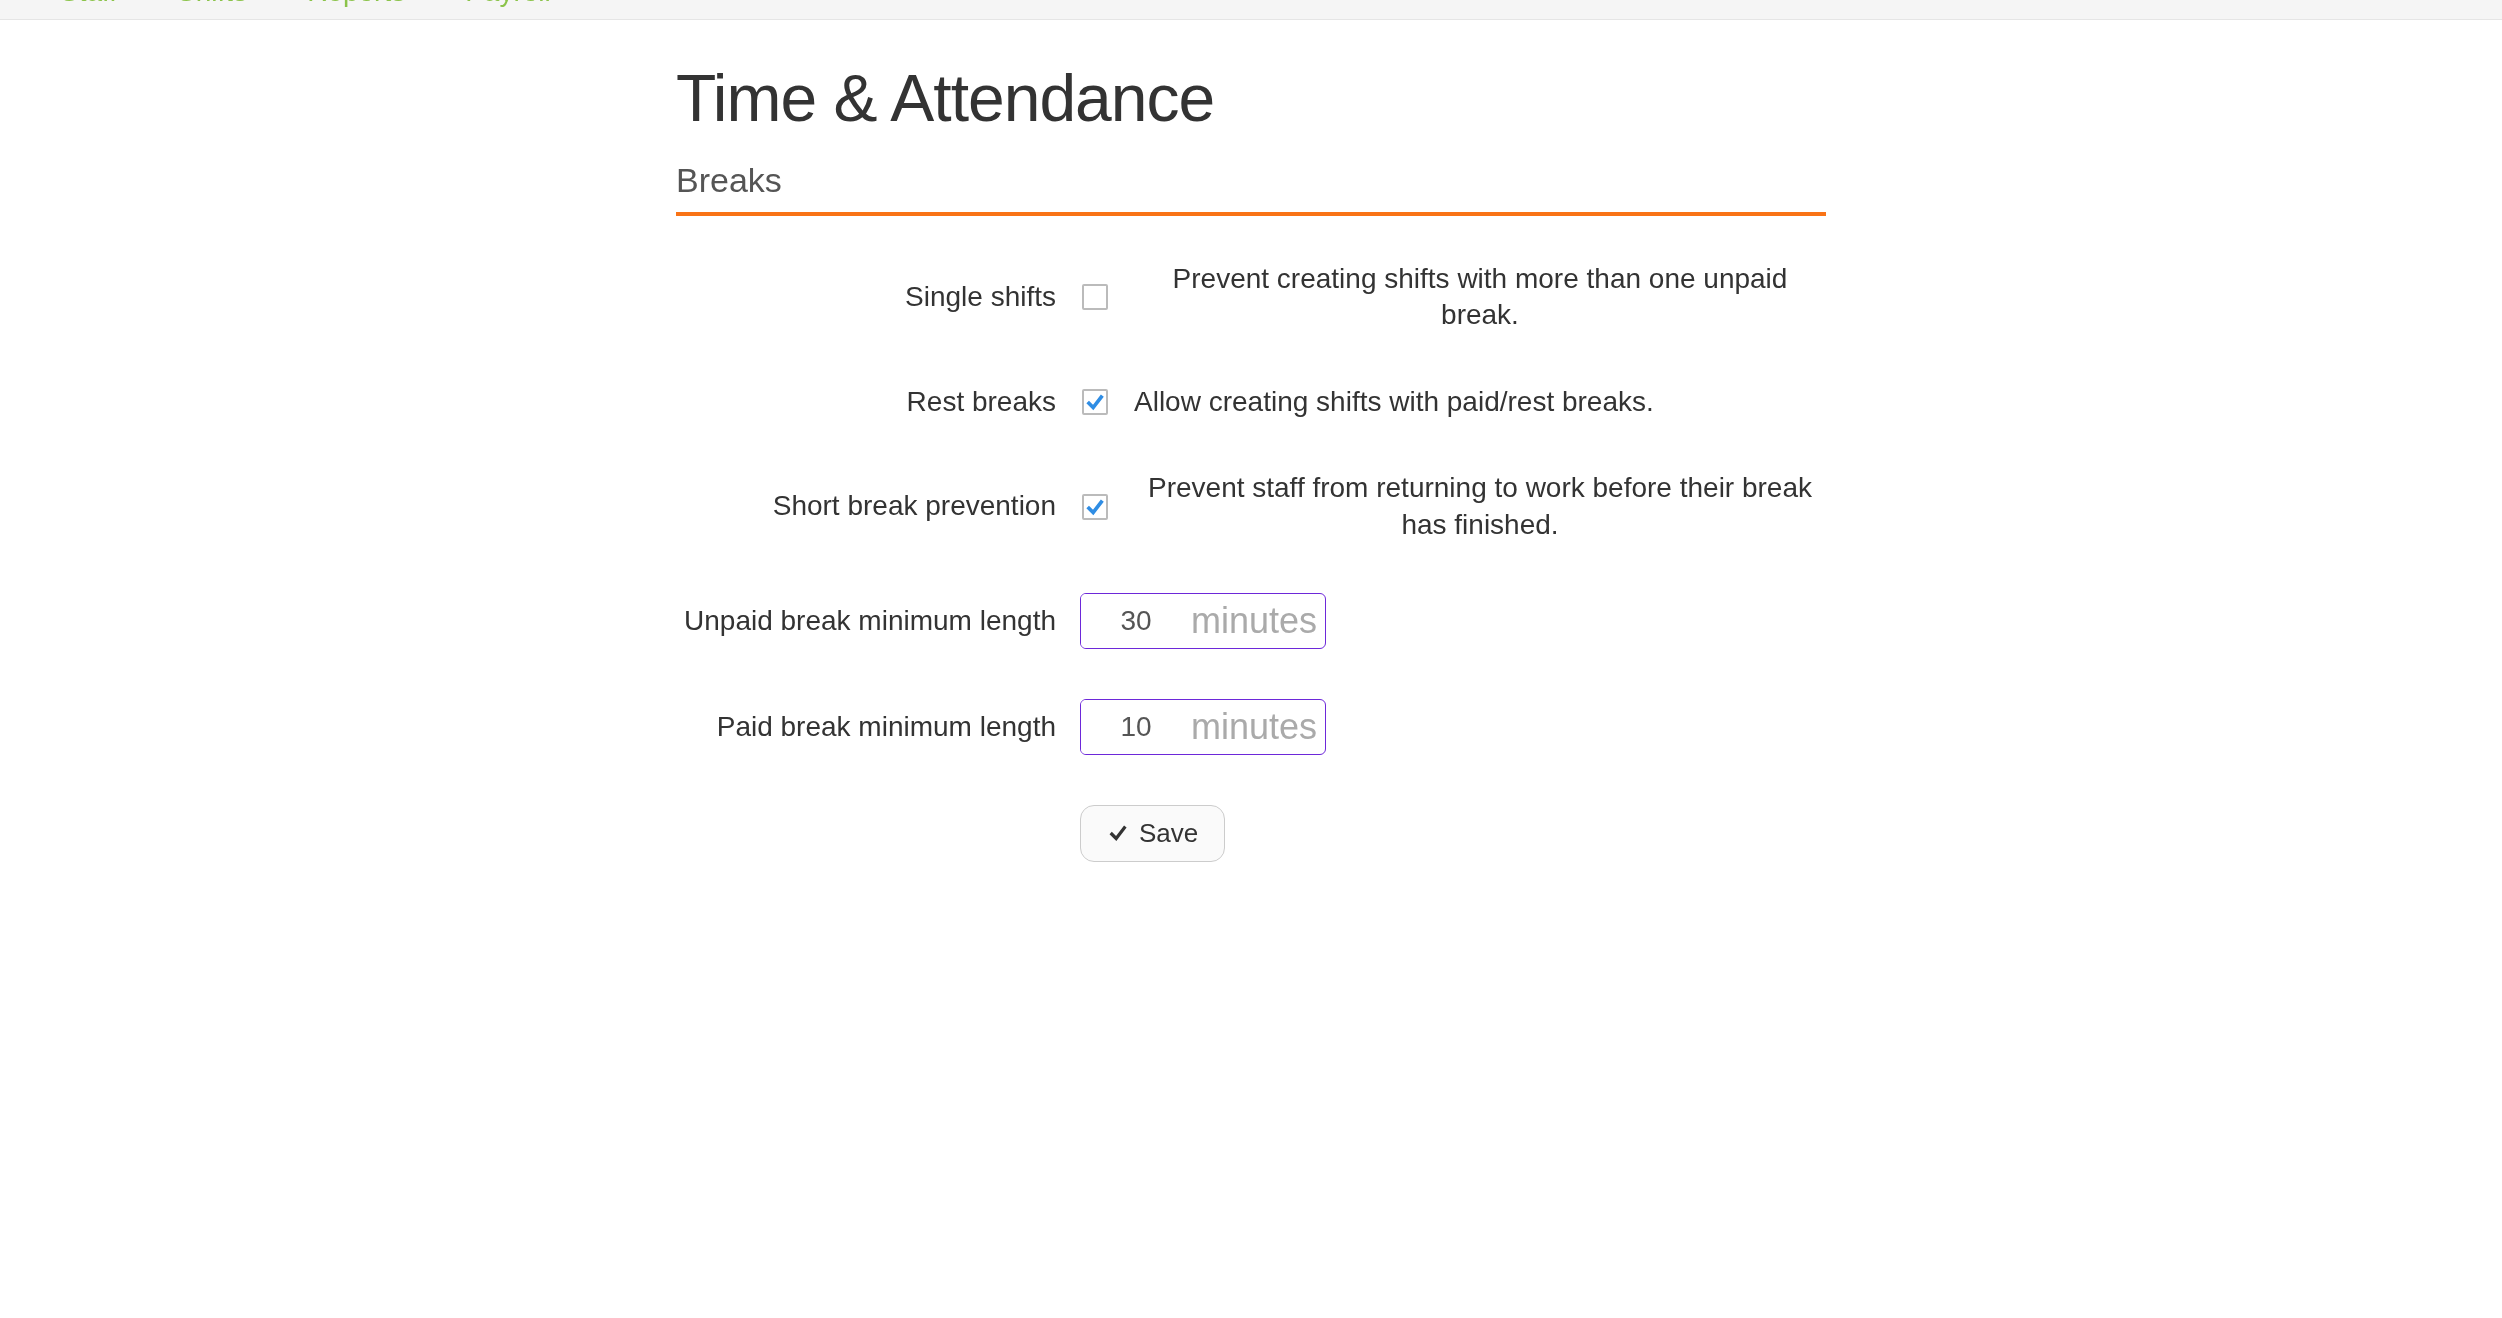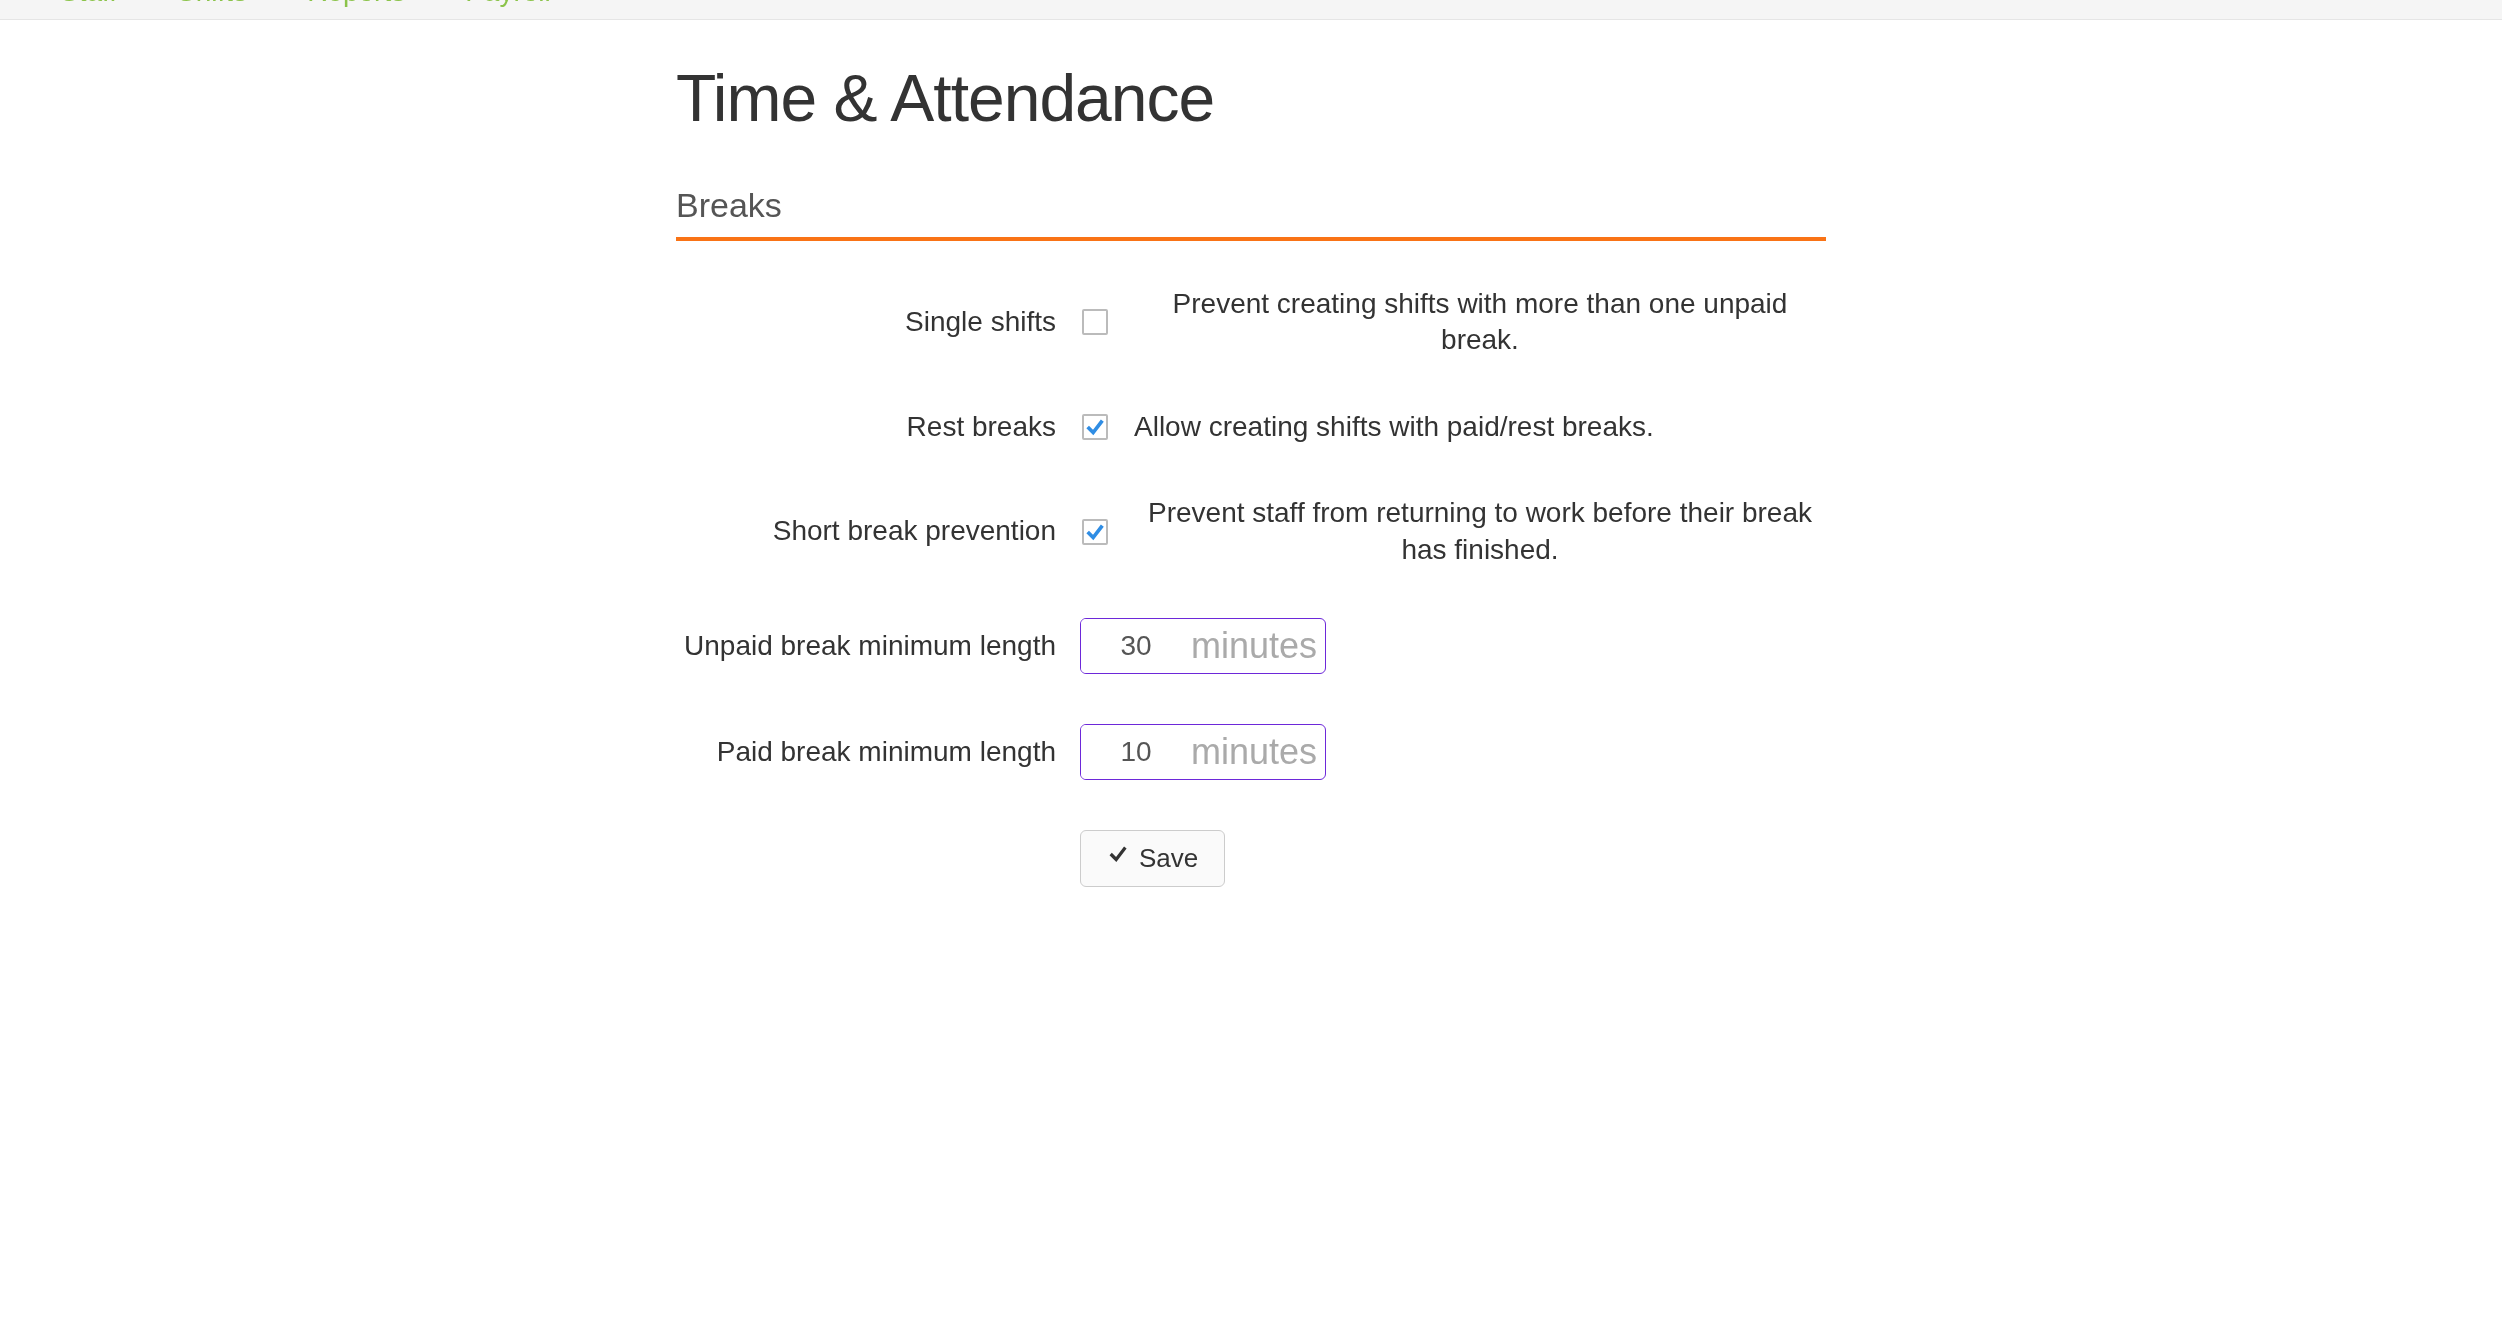--- a/index.html
+++ b/index.html
@@ -40,7 +40,7 @@
       font-size: 66px;
       font-weight: 400;
       color: #333;
-      margin-bottom: 50px;
+      margin-bottom: 25px;
       letter-spacing: -1px;
     }
     .section-title {

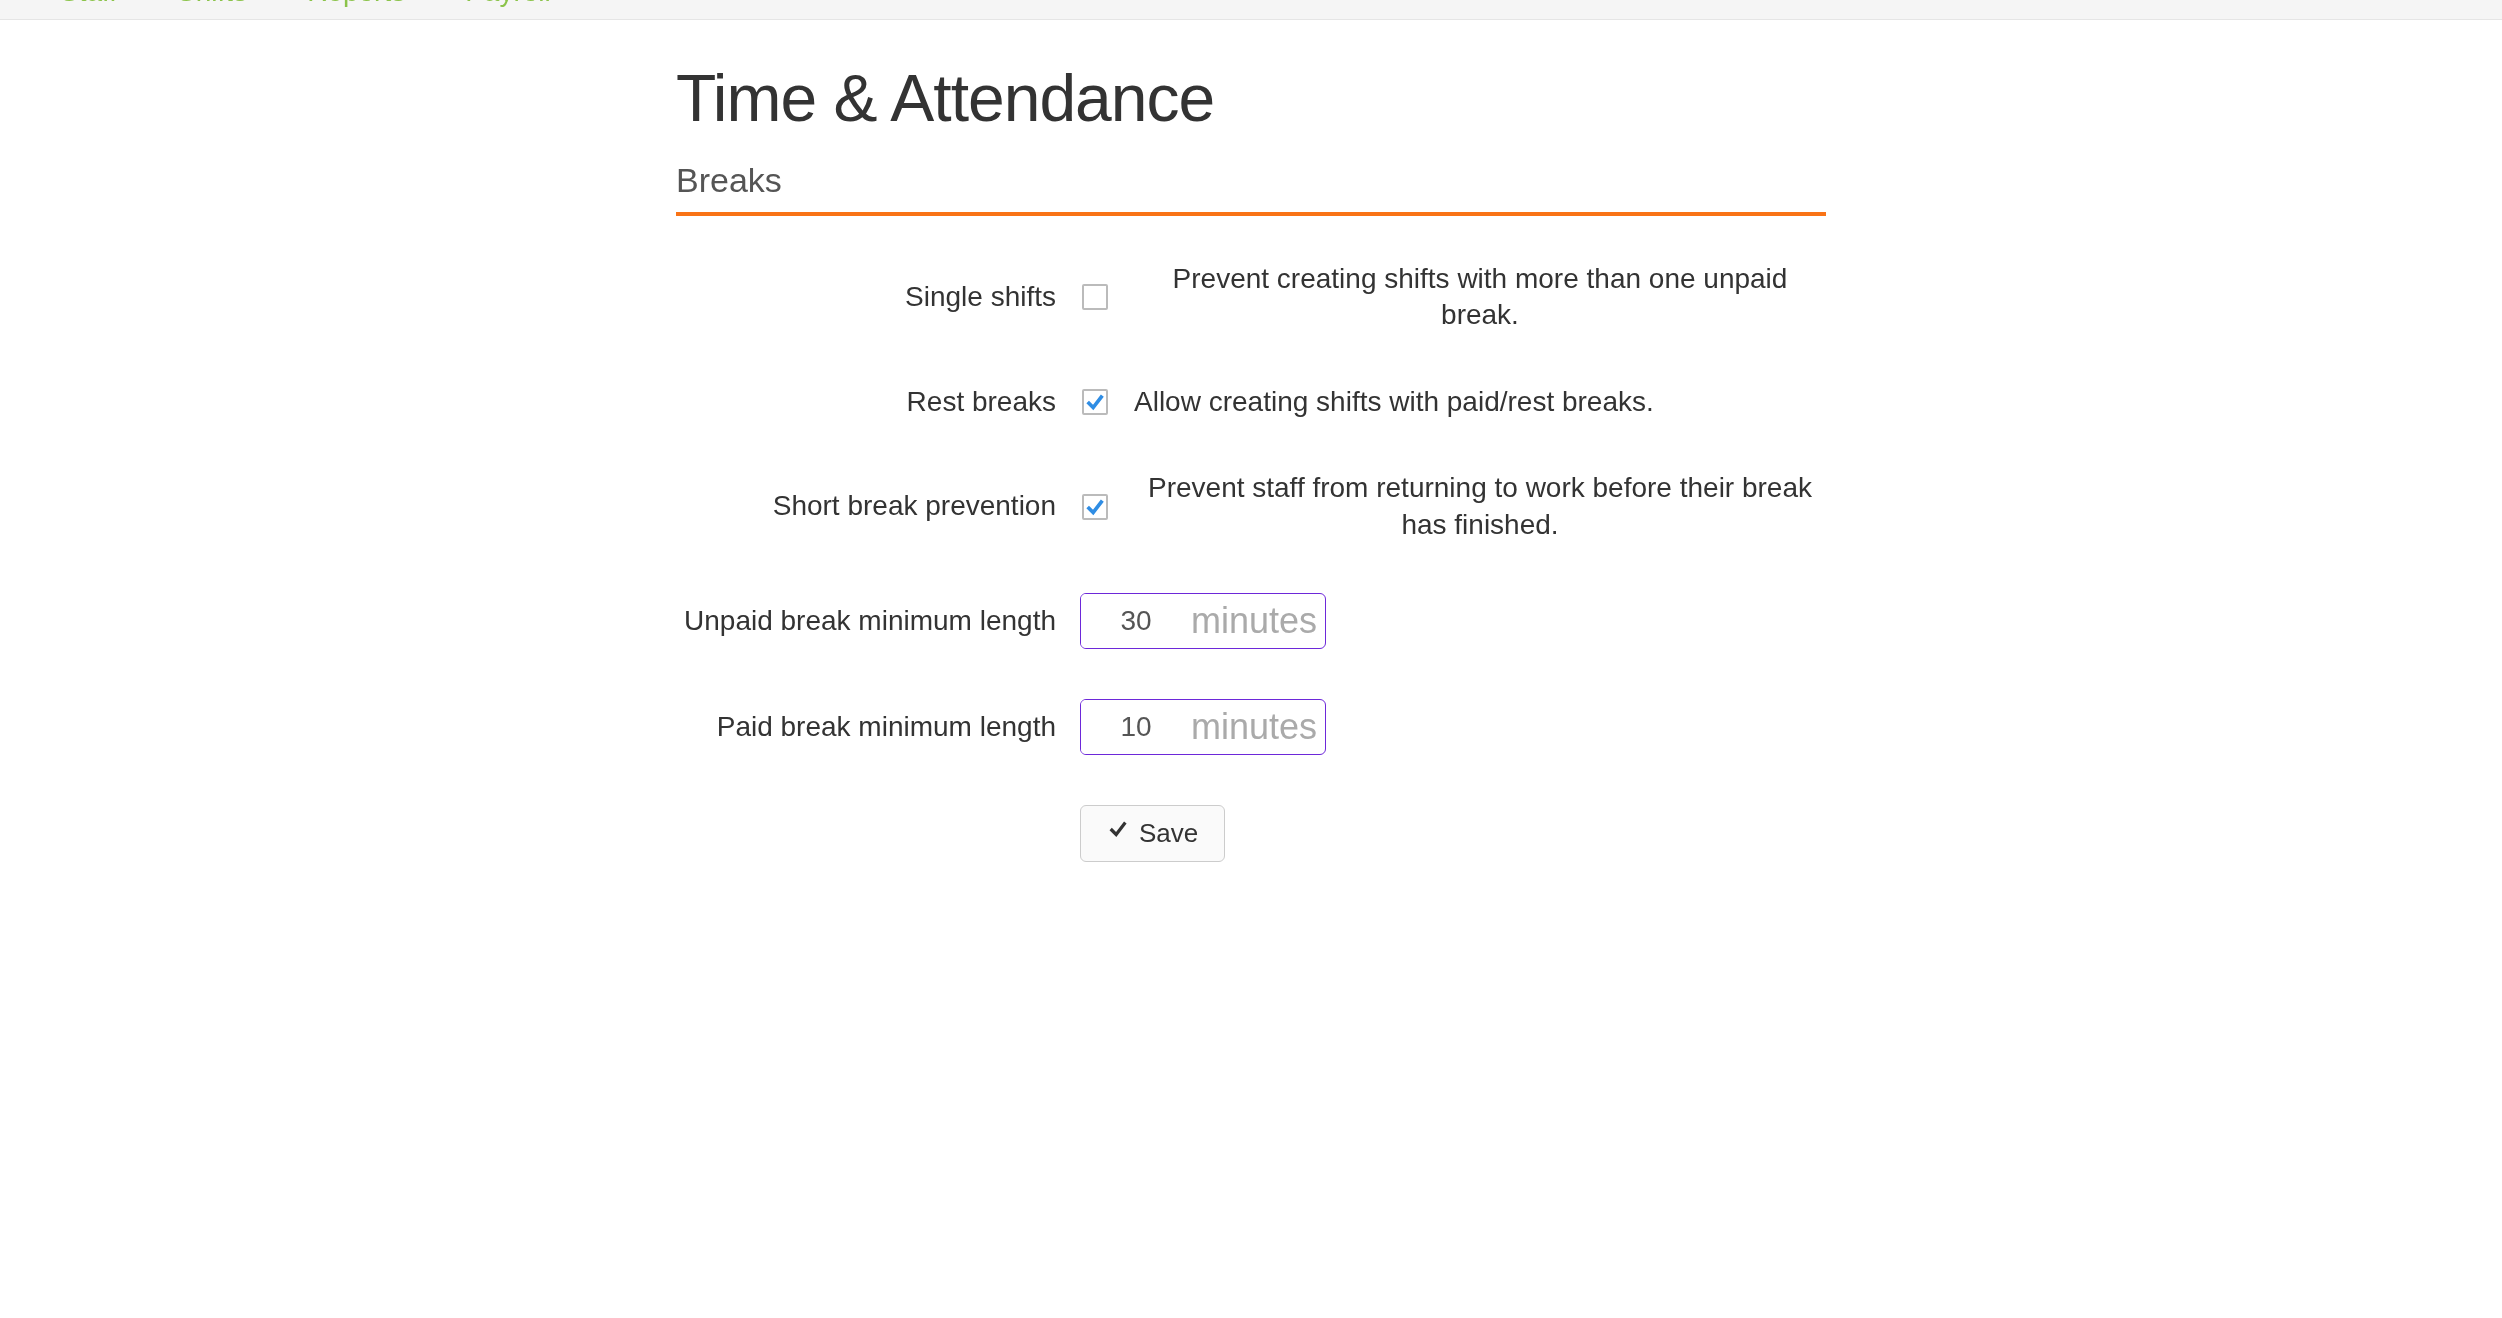--- a/index.html
+++ b/index.html
@@ -132,10 +132,11 @@
     }
     .save-button {
       display: inline-flex;
+      align-items: center;
       gap: 10px;
       background: #fafafa;
       border: 1px solid #ccc;
-      border-radius: 6px;
+      border-radius: 14px;
       padding: 12px 26px;
       font-size: 26px;
       color: #333;

